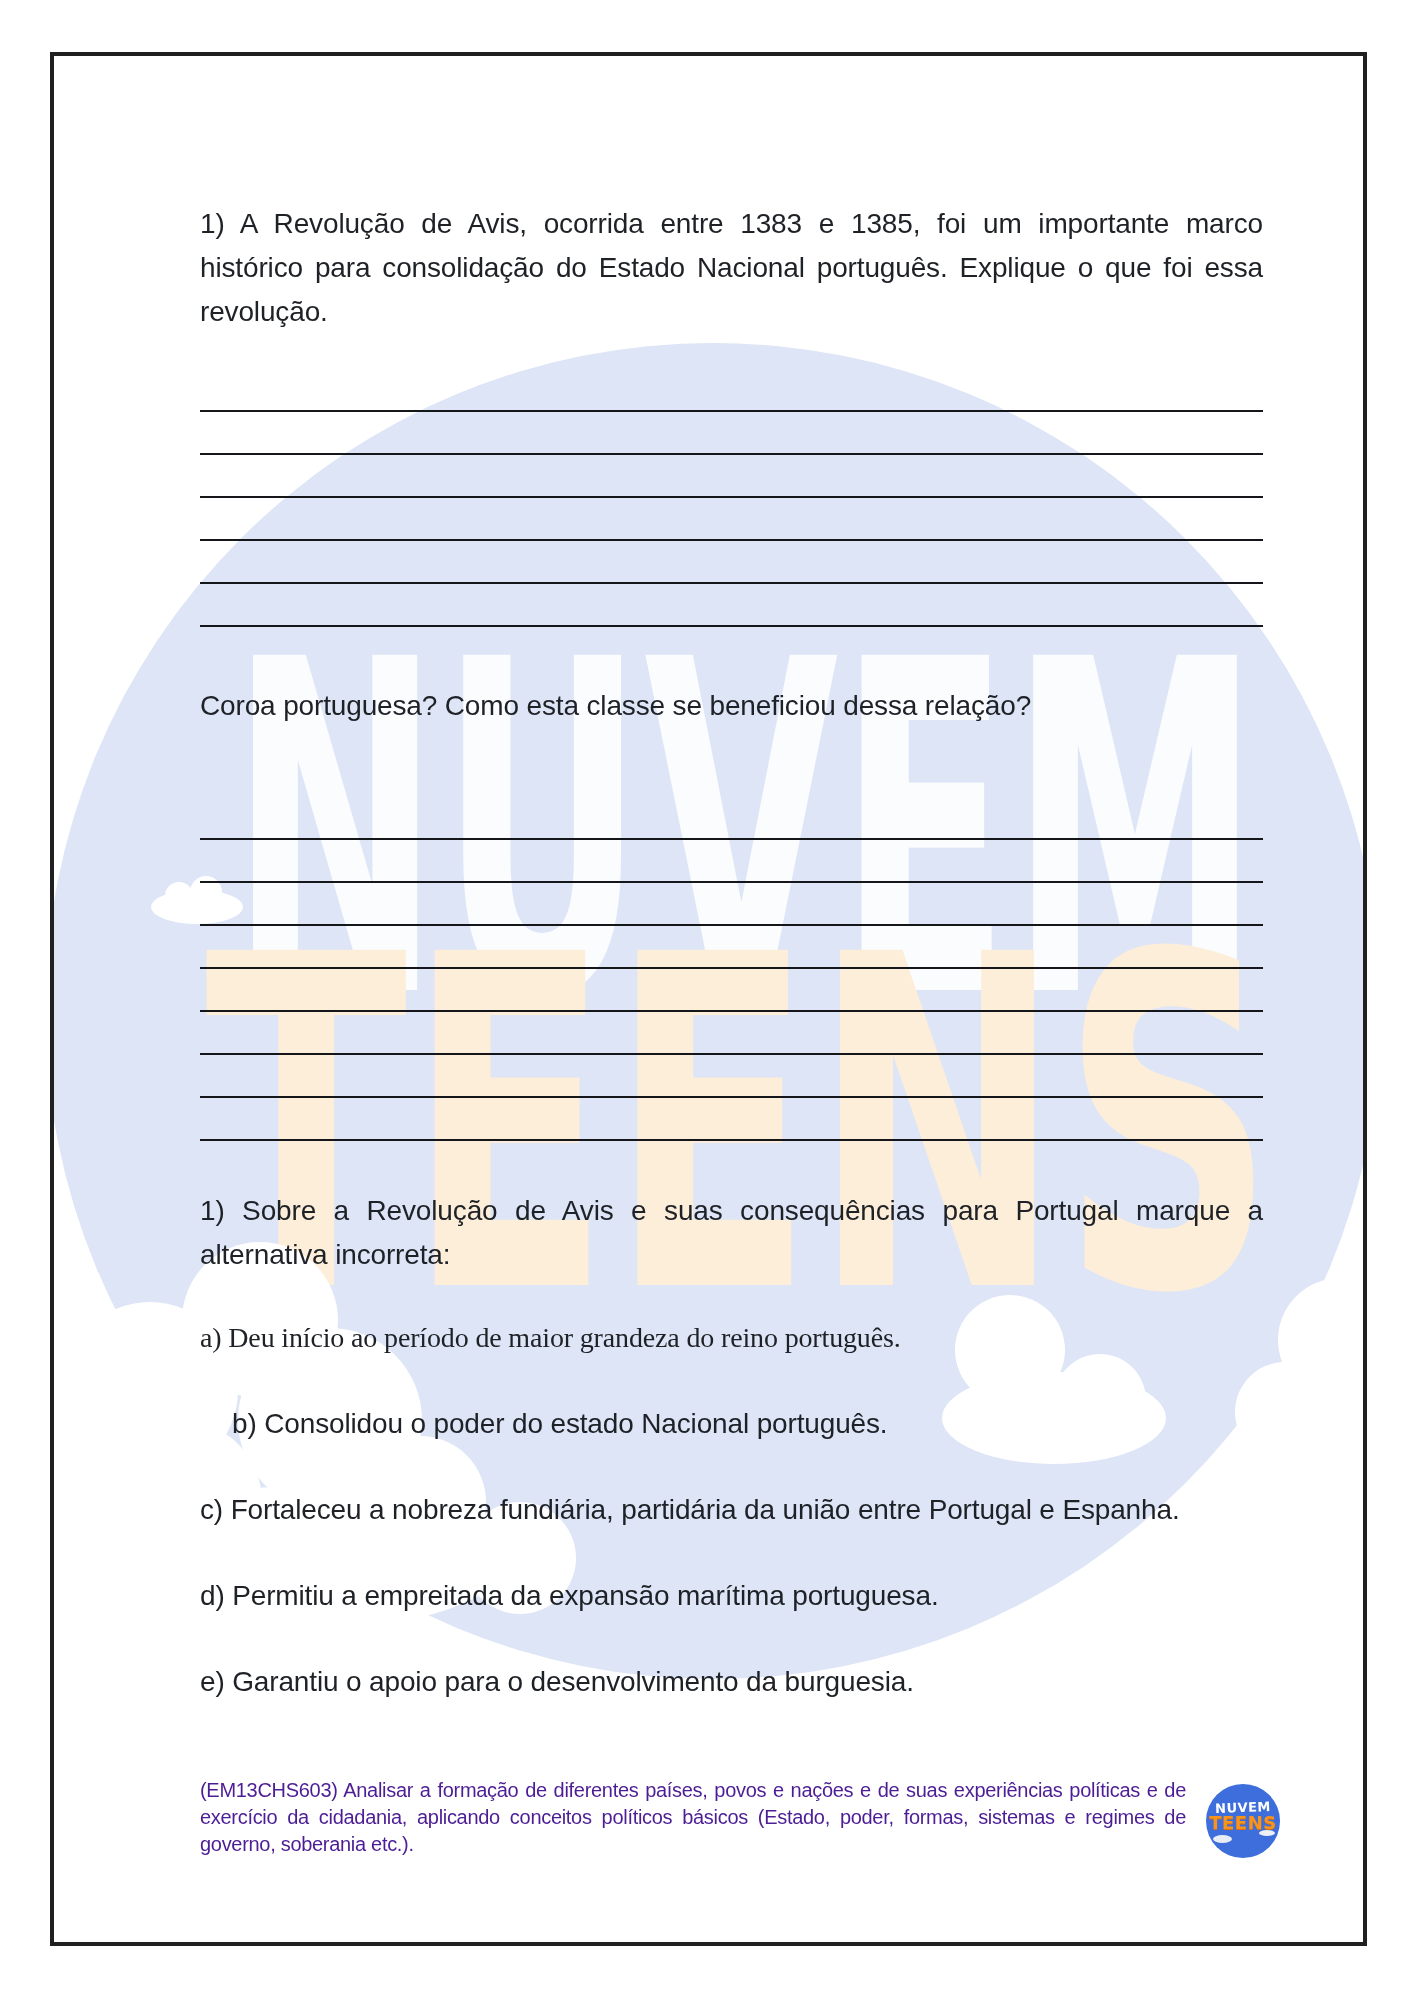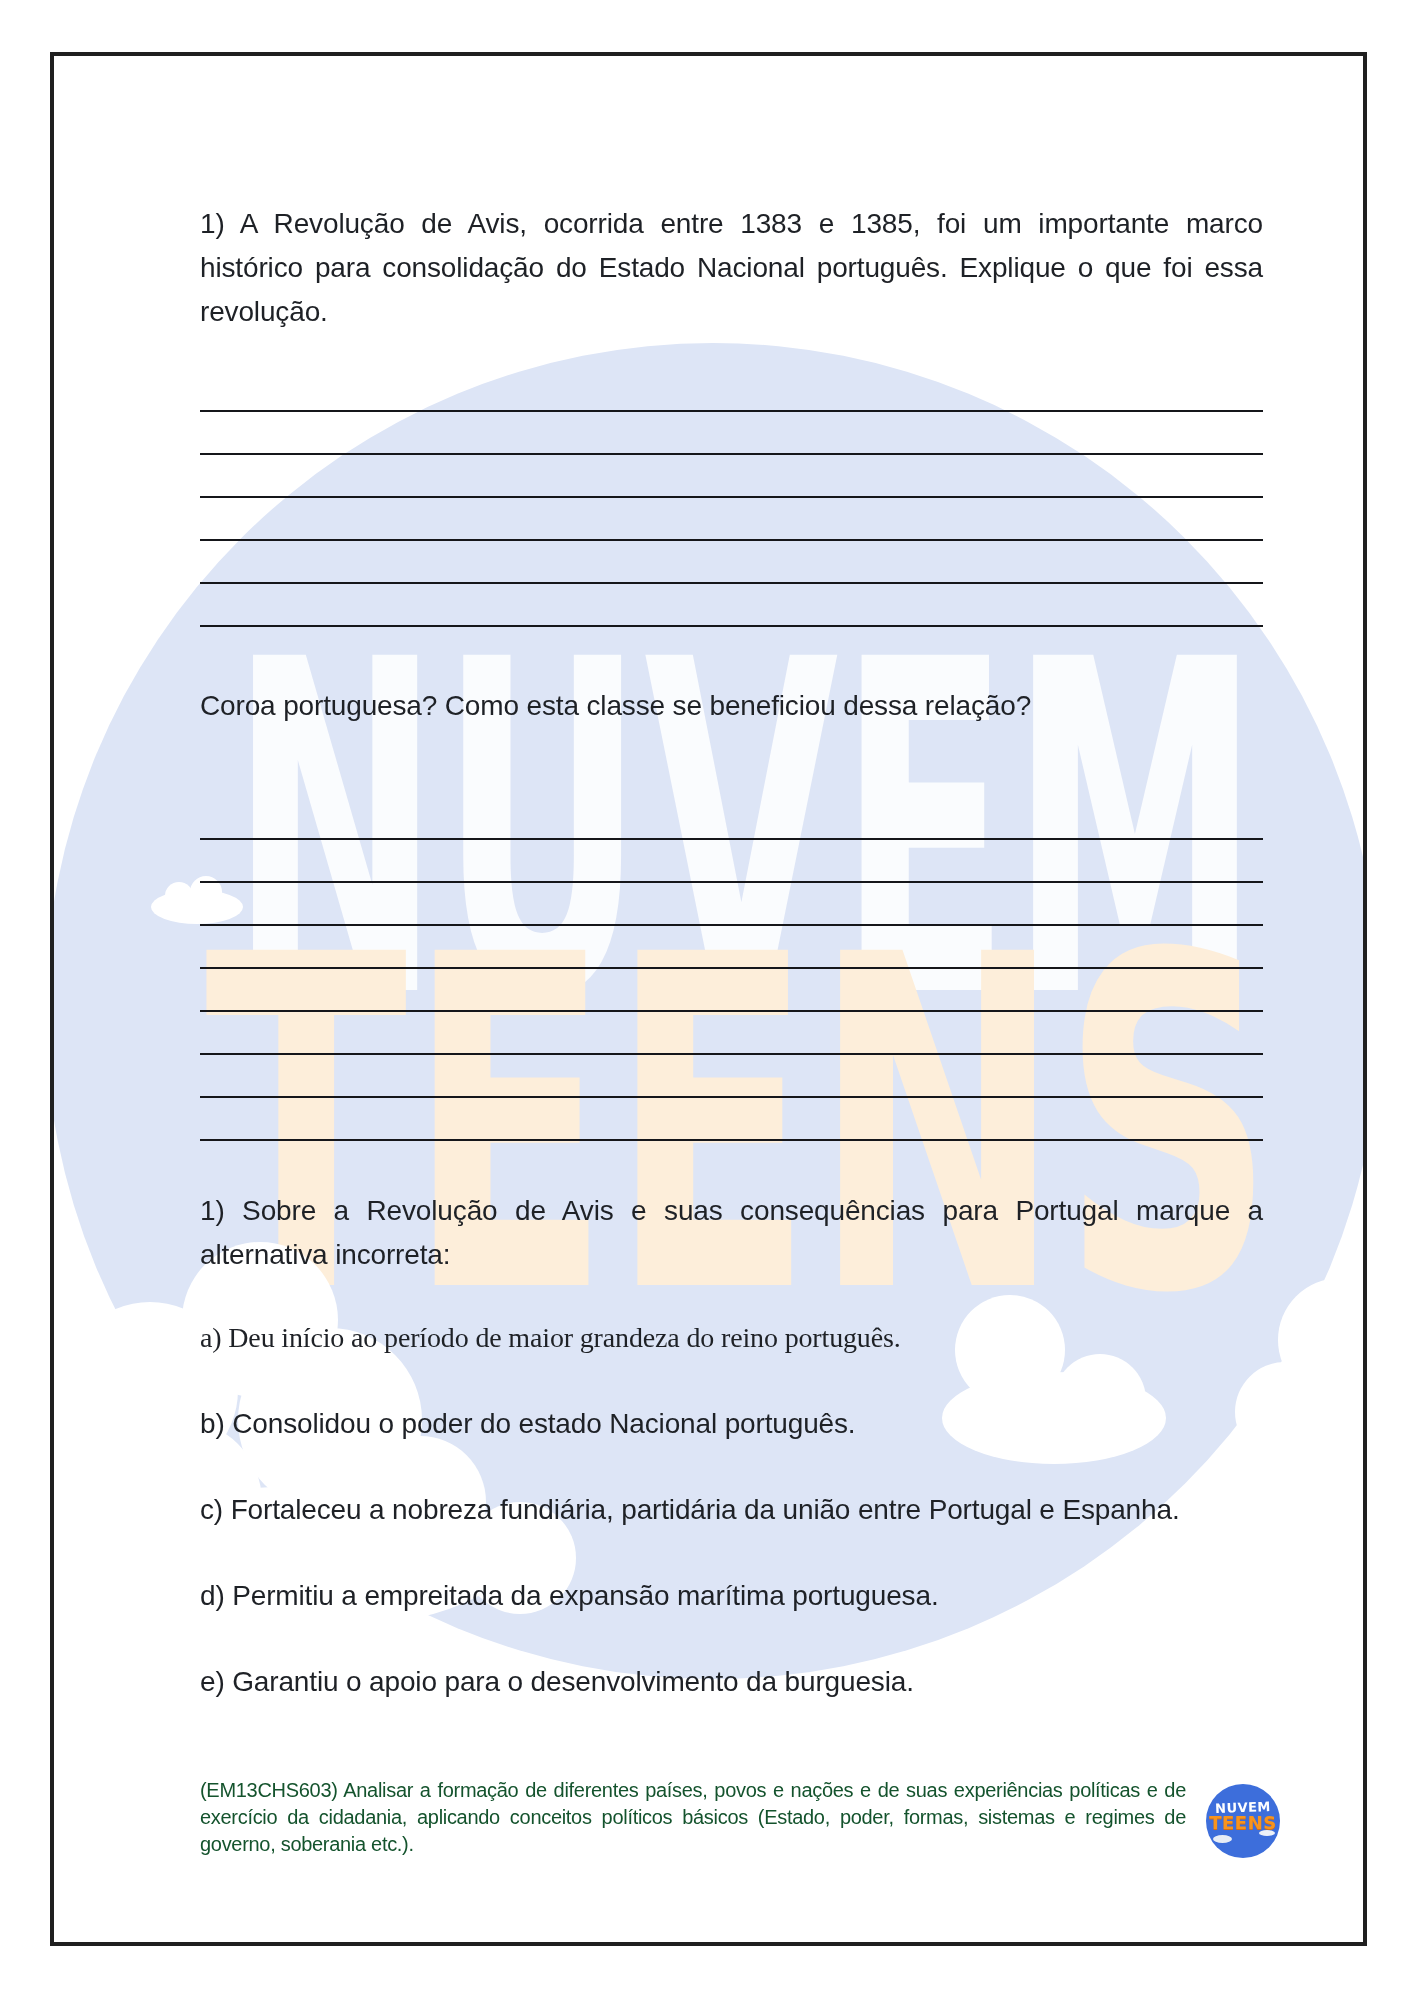--- a/index.html
+++ b/index.html
@@ -120,7 +120,7 @@
   </div>
 
   <div class="option" style="top:1316px;font-family:Liberation Serif, serif;">a) Deu início ao período de maior grandeza do reino português.</div>
-  <div class="option" style="top:1402px;">b) Consolidou o poder do estado Nacional português.</div>
+  <div class="option" style="top:1402px;margin-left:32px;">b) Consolidou o poder do estado Nacional português.</div>
   <div class="option" style="top:1488px;">c) Fortaleceu a nobreza fundiária, partidária da união entre Portugal e Espanha.</div>
   <div class="option" style="top:1660px;">e) Garantiu o apoio para o desenvolvimento da burguesia.</div>
   <div class="option" style="top:1574px;">d) Permitiu a empreitada da expansão marítima portuguesa.</div>

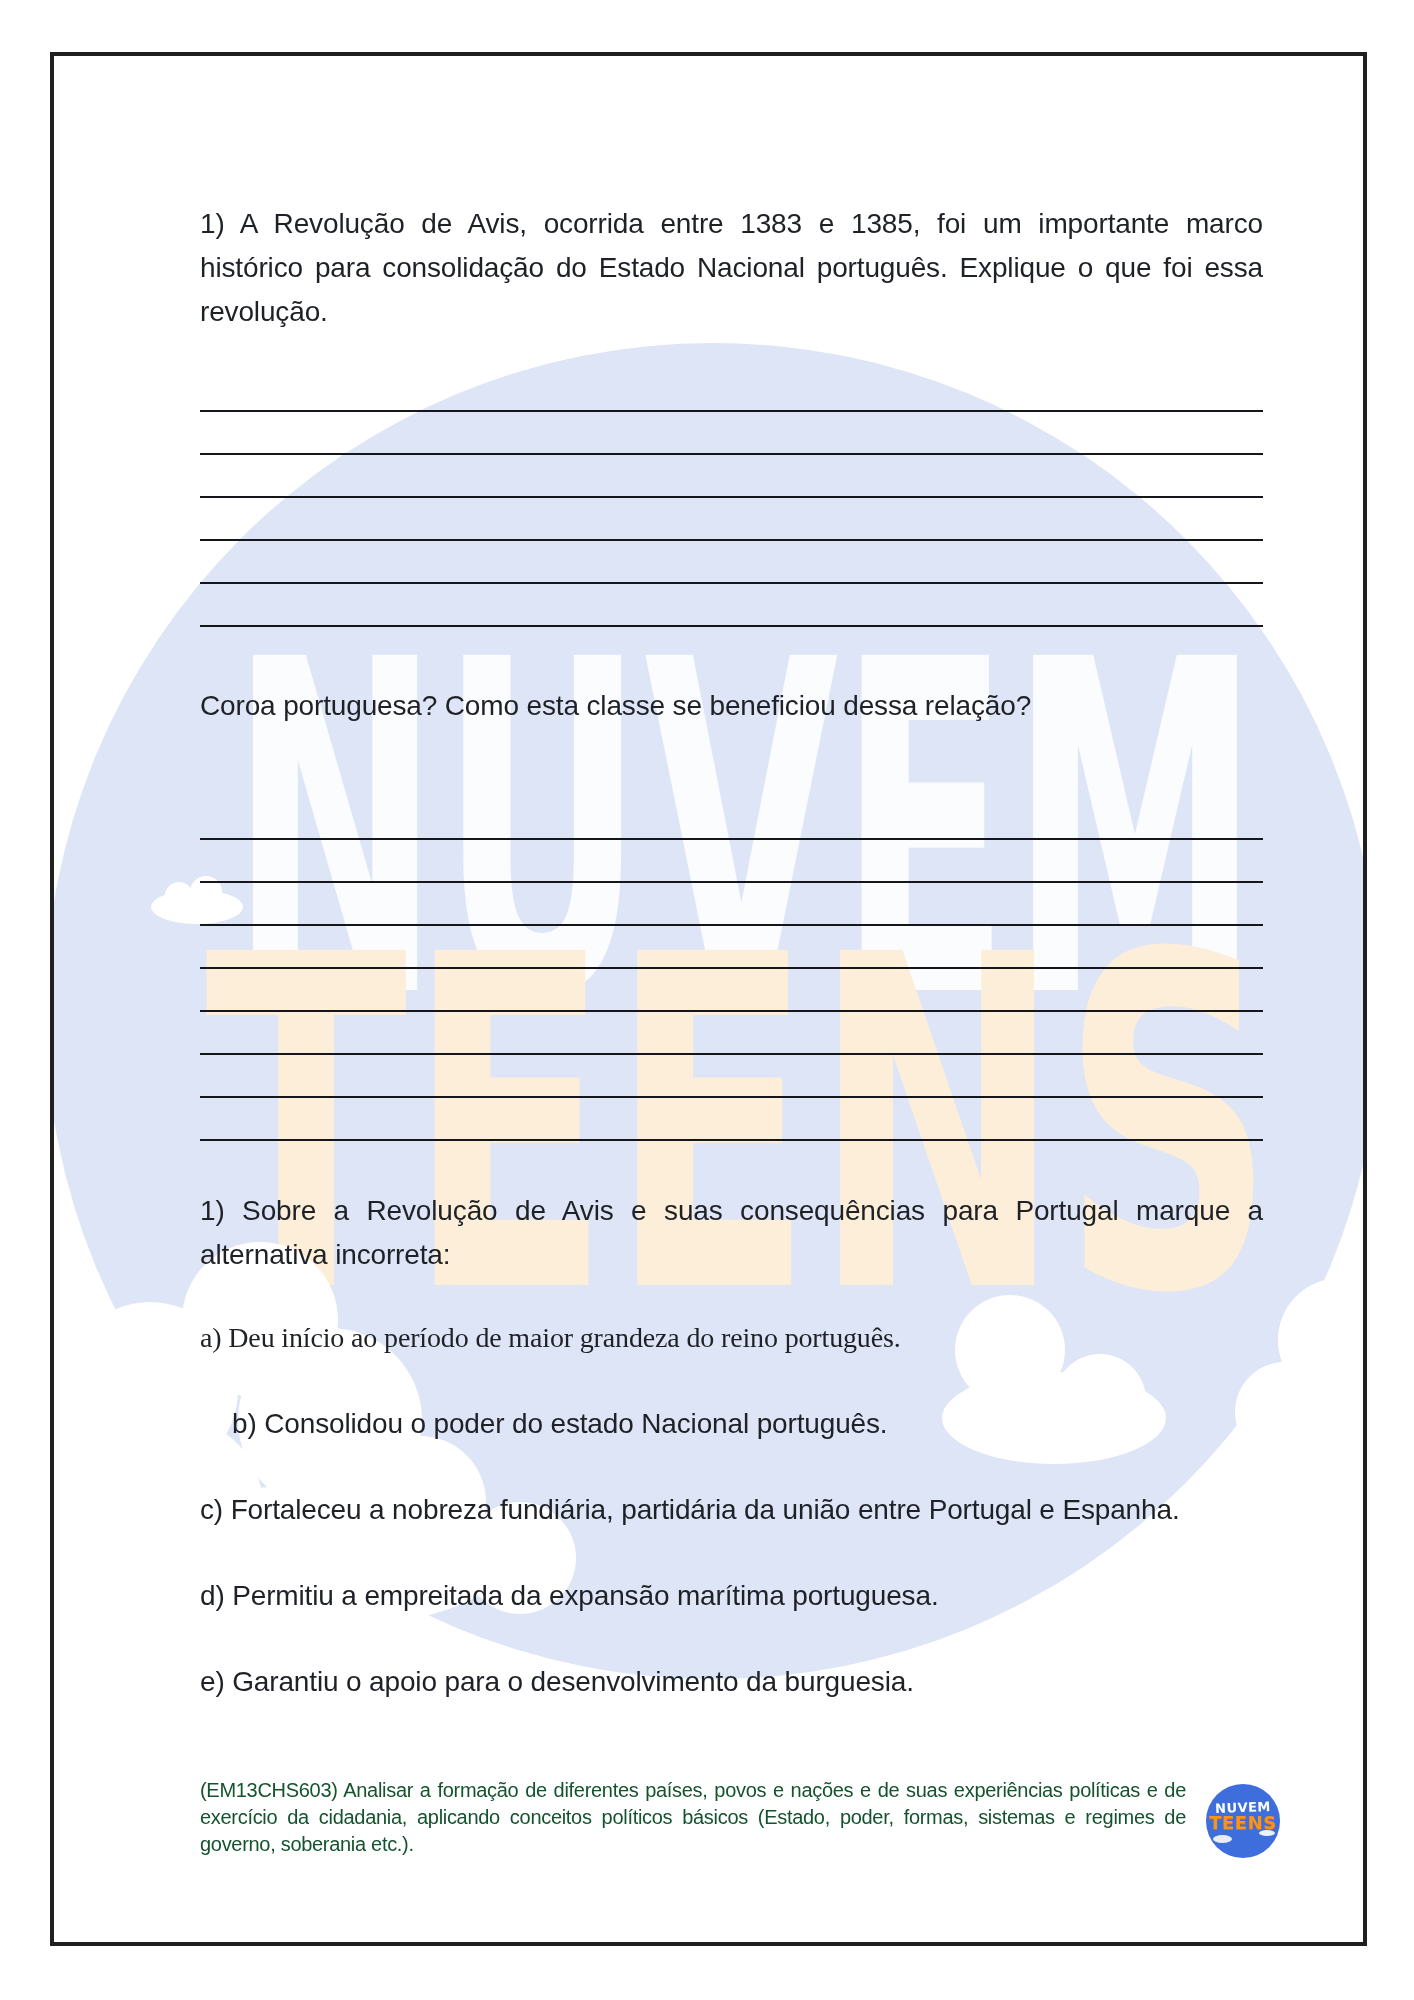--- a/index.html
+++ b/index.html
@@ -30,7 +30,7 @@
   }
   .footer{
     position:absolute;left:200px;top:1777px;width:986px;
-    font-size:20px;line-height:27px;letter-spacing:-0.3px;color:#14532d;
+    font-size:20px;line-height:27px;letter-spacing:-0.3px;color:#4c1d95;
   }
   .logo{
     position:absolute;left:1206px;top:1784px;width:74px;height:74px;

